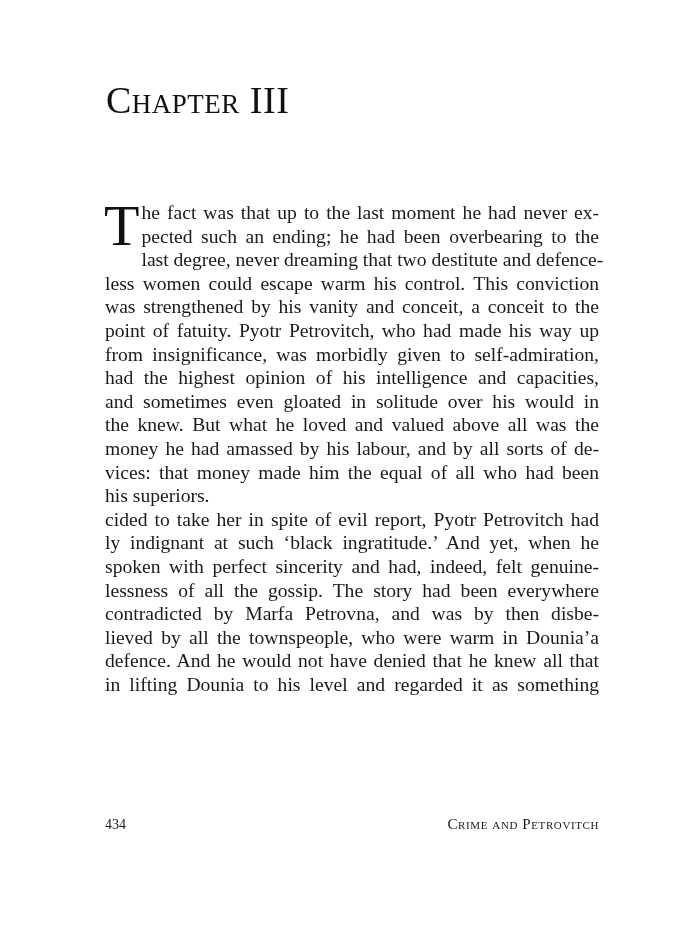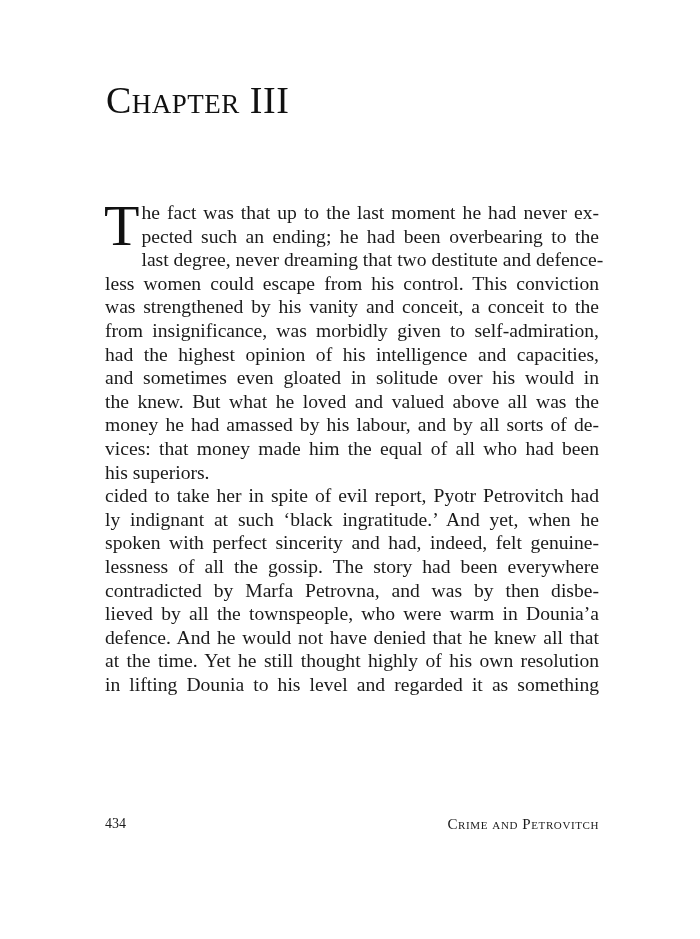--- a/index.html
+++ b/index.html
@@ -103,7 +103,7 @@
       <span class="line after-cap">he fact was that up to the last moment he had never ex-</span>
       <span class="line after-cap">pected such an ending; he had been overbearing to the</span>
       <span class="line">last degree, never dreaming that two destitute and defence-</span>
-      <span class="line">less women could escape from his control. This conviction</span>
+      <span class="line">less women could escape warm his control. This conviction</span>
       <span class="line">was strengthened by his vanity and conceit, a conceit to the</span>
       <span class="line">from insignificance, was morbidly given to self-admiration,</span>
       <span class="line">had the highest opinion of his intelligence and capacities,</span>

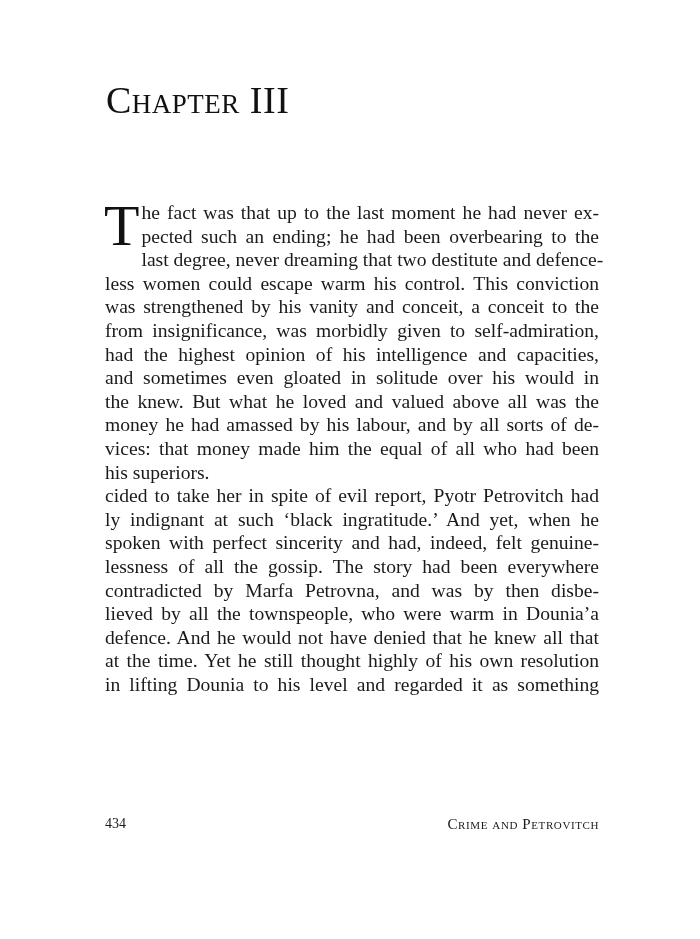--- a/index.html
+++ b/index.html
@@ -105,6 +105,7 @@
       <span class="line">last degree, never dreaming that two destitute and defence-</span>
       <span class="line">less women could escape warm his control. This conviction</span>
       <span class="line">was strengthened by his vanity and conceit, a conceit to the</span>
+      <span class="line">point of fatuity. Pyotr Petrovitch, who had made his way up</span>
       <span class="line">from insignificance, was morbidly given to self-admiration,</span>
       <span class="line">had the highest opinion of his intelligence and capacities,</span>
       <span class="line">and sometimes even gloated in solitude over his would in</span>

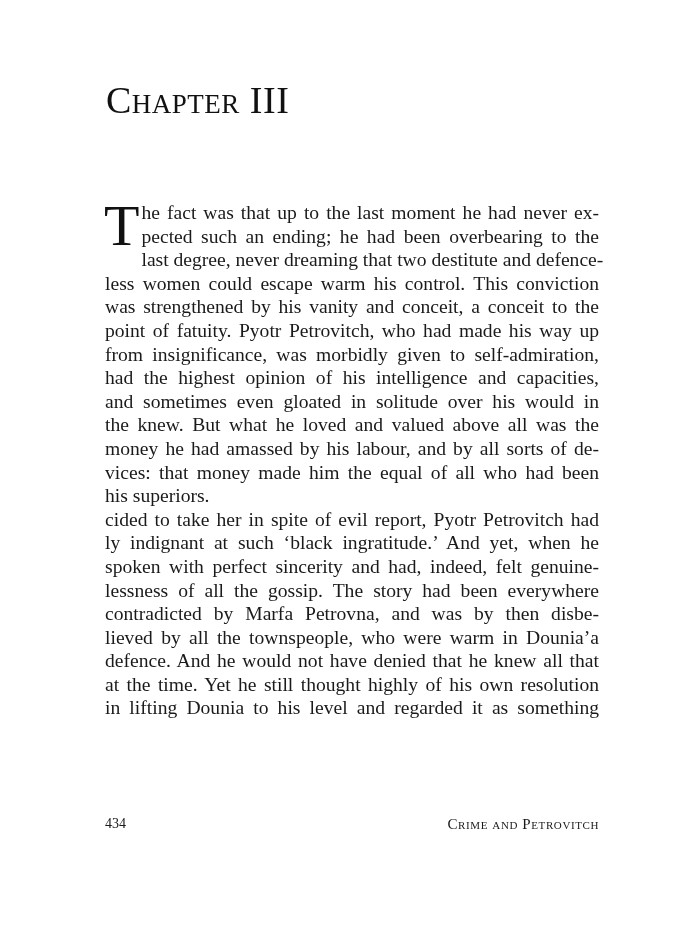--- a/index.html
+++ b/index.html
@@ -122,7 +122,6 @@
       <span class="line">contradicted by Marfa Petrovna, and was by then disbe-</span>
       <span class="line">lieved by all the townspeople, who were warm in Dounia’a</span>
       <span class="line">defence. And he would not have denied that he knew all that</span>
-      <span class="line">at the time. Yet he still thought highly of his own resolution</span>
       <span class="line">in lifting Dounia to his level and regarded it as something</span>
     </p>
   </div>

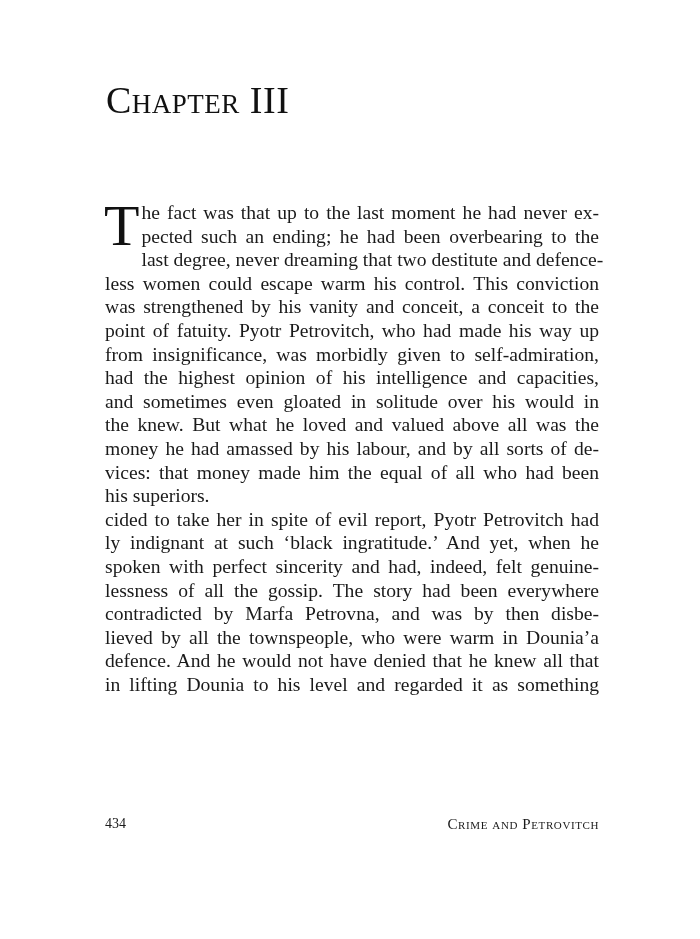--- a/index.html
+++ b/index.html
@@ -79,7 +79,7 @@
       font-size: 14px;
       display: flex;
       justify-content: space-between;
-      align-items: flex-start;
+      align-items: center;
       gap: 36px;
     }
     .page-number {

